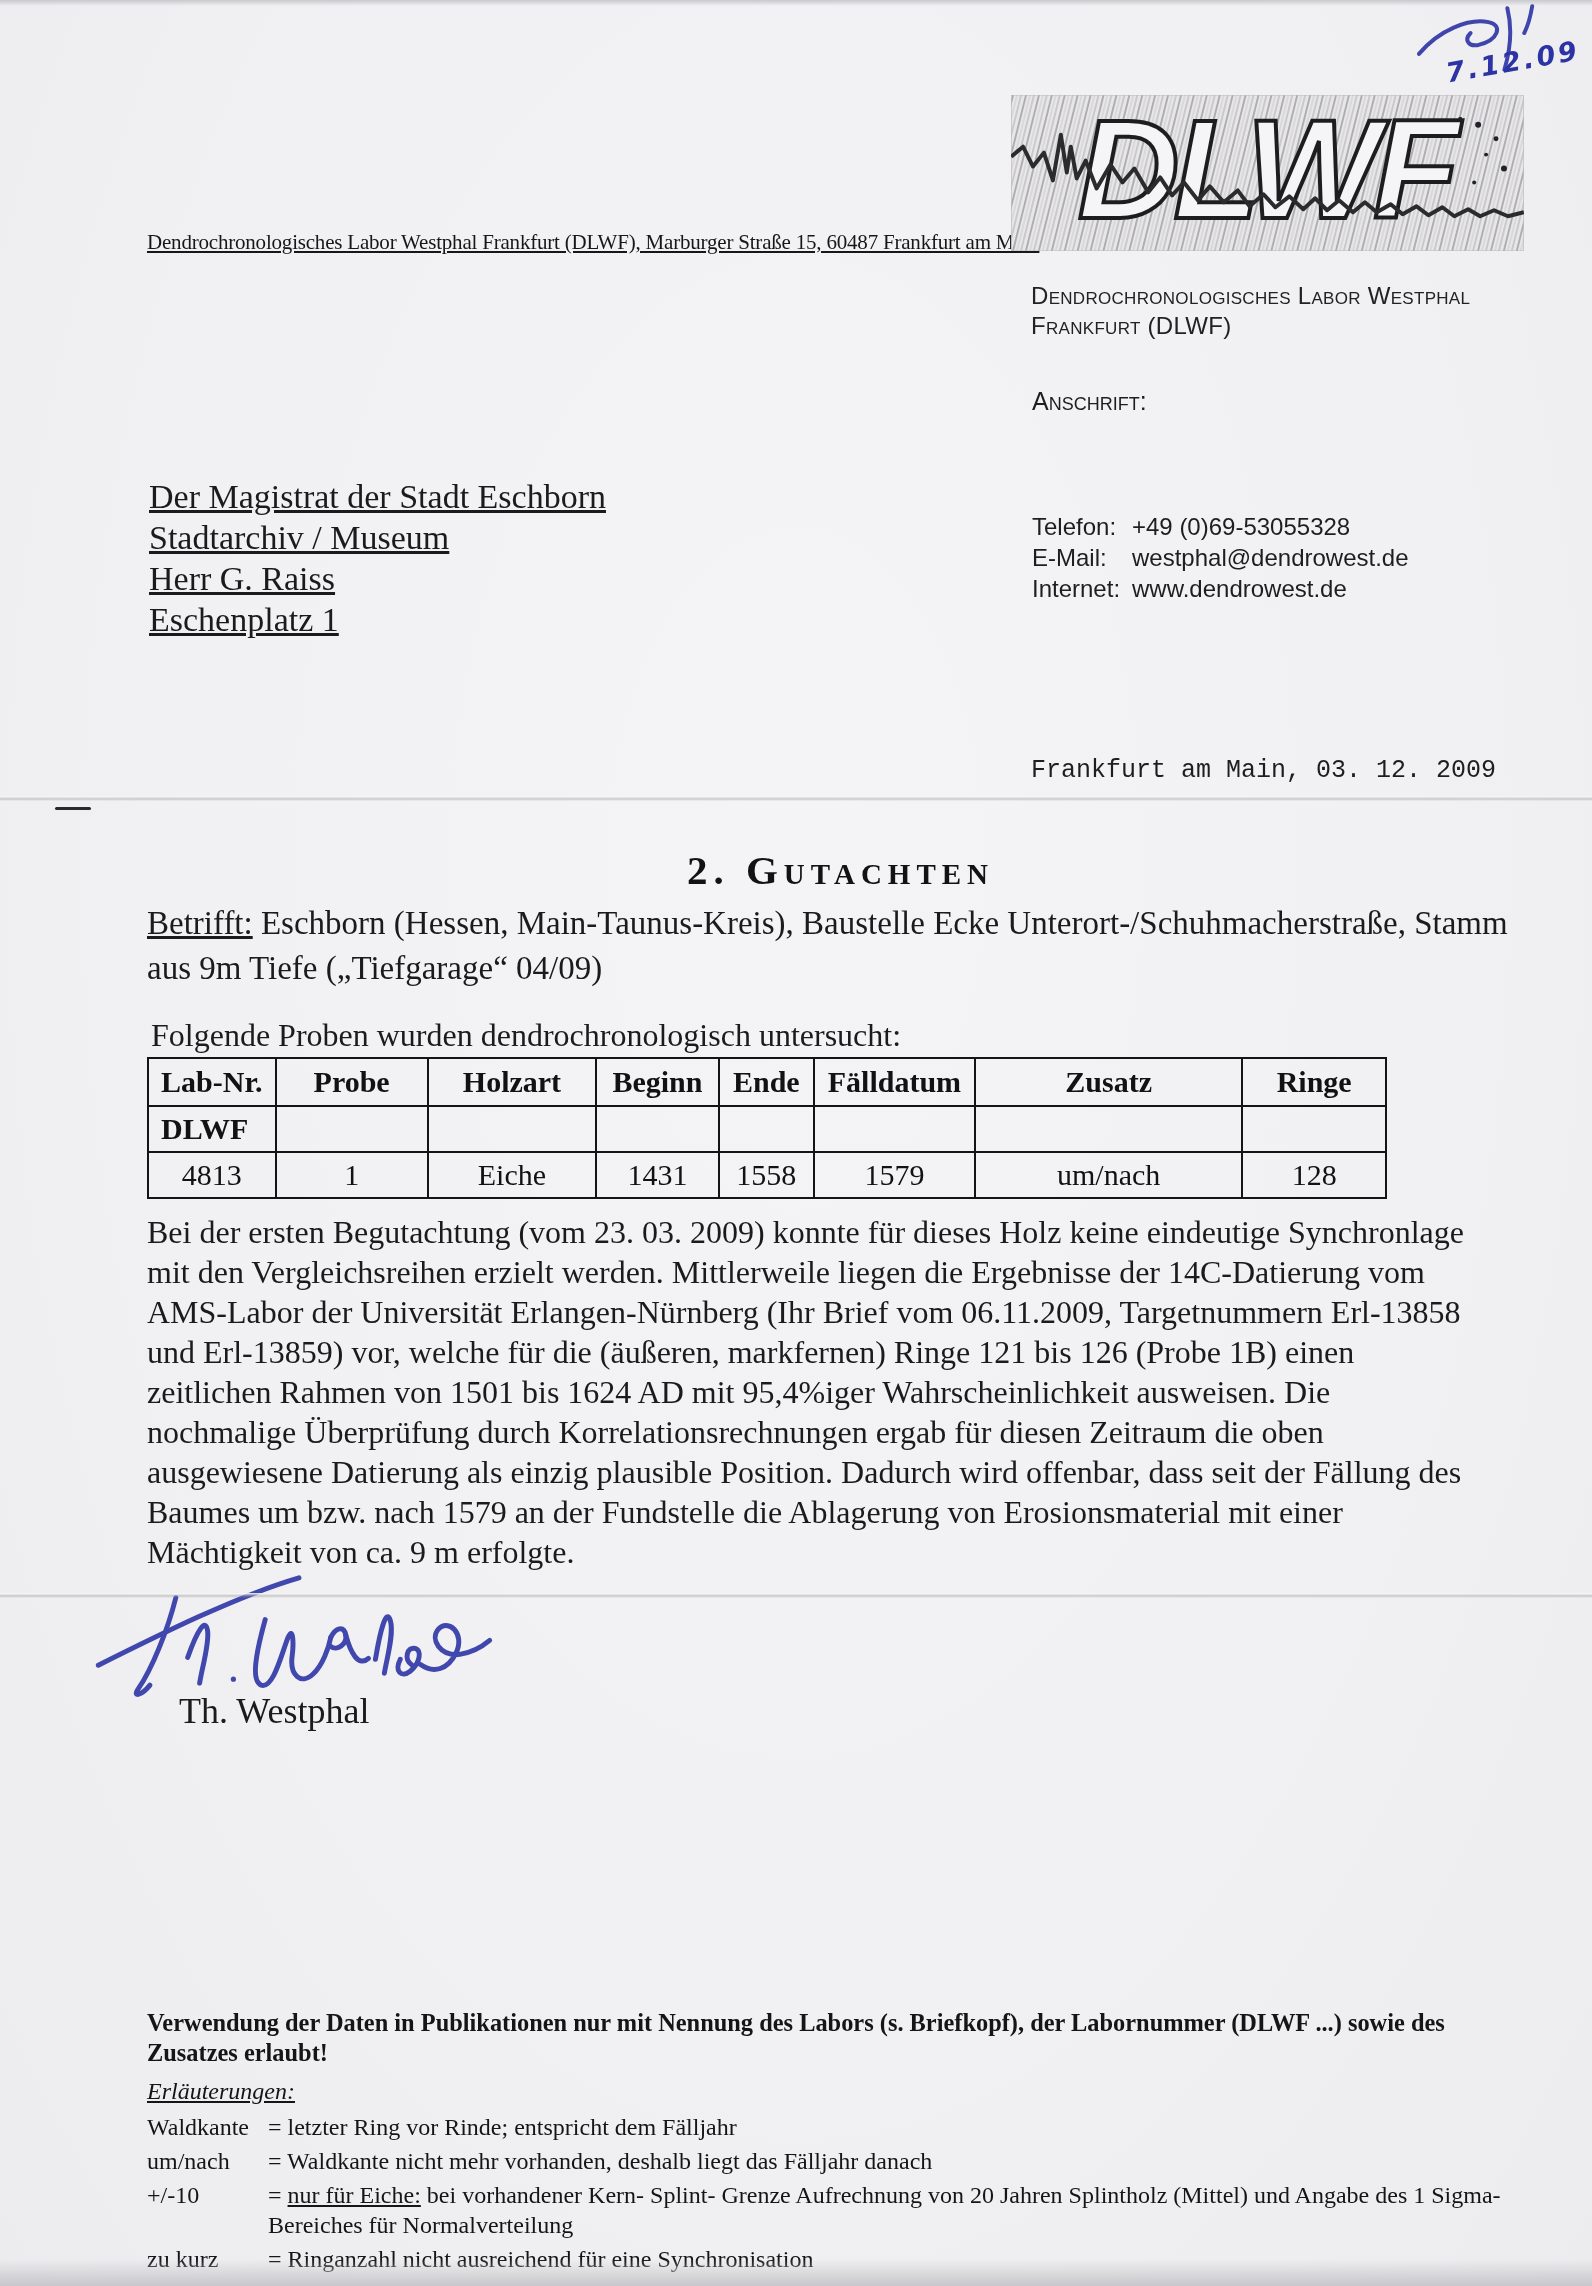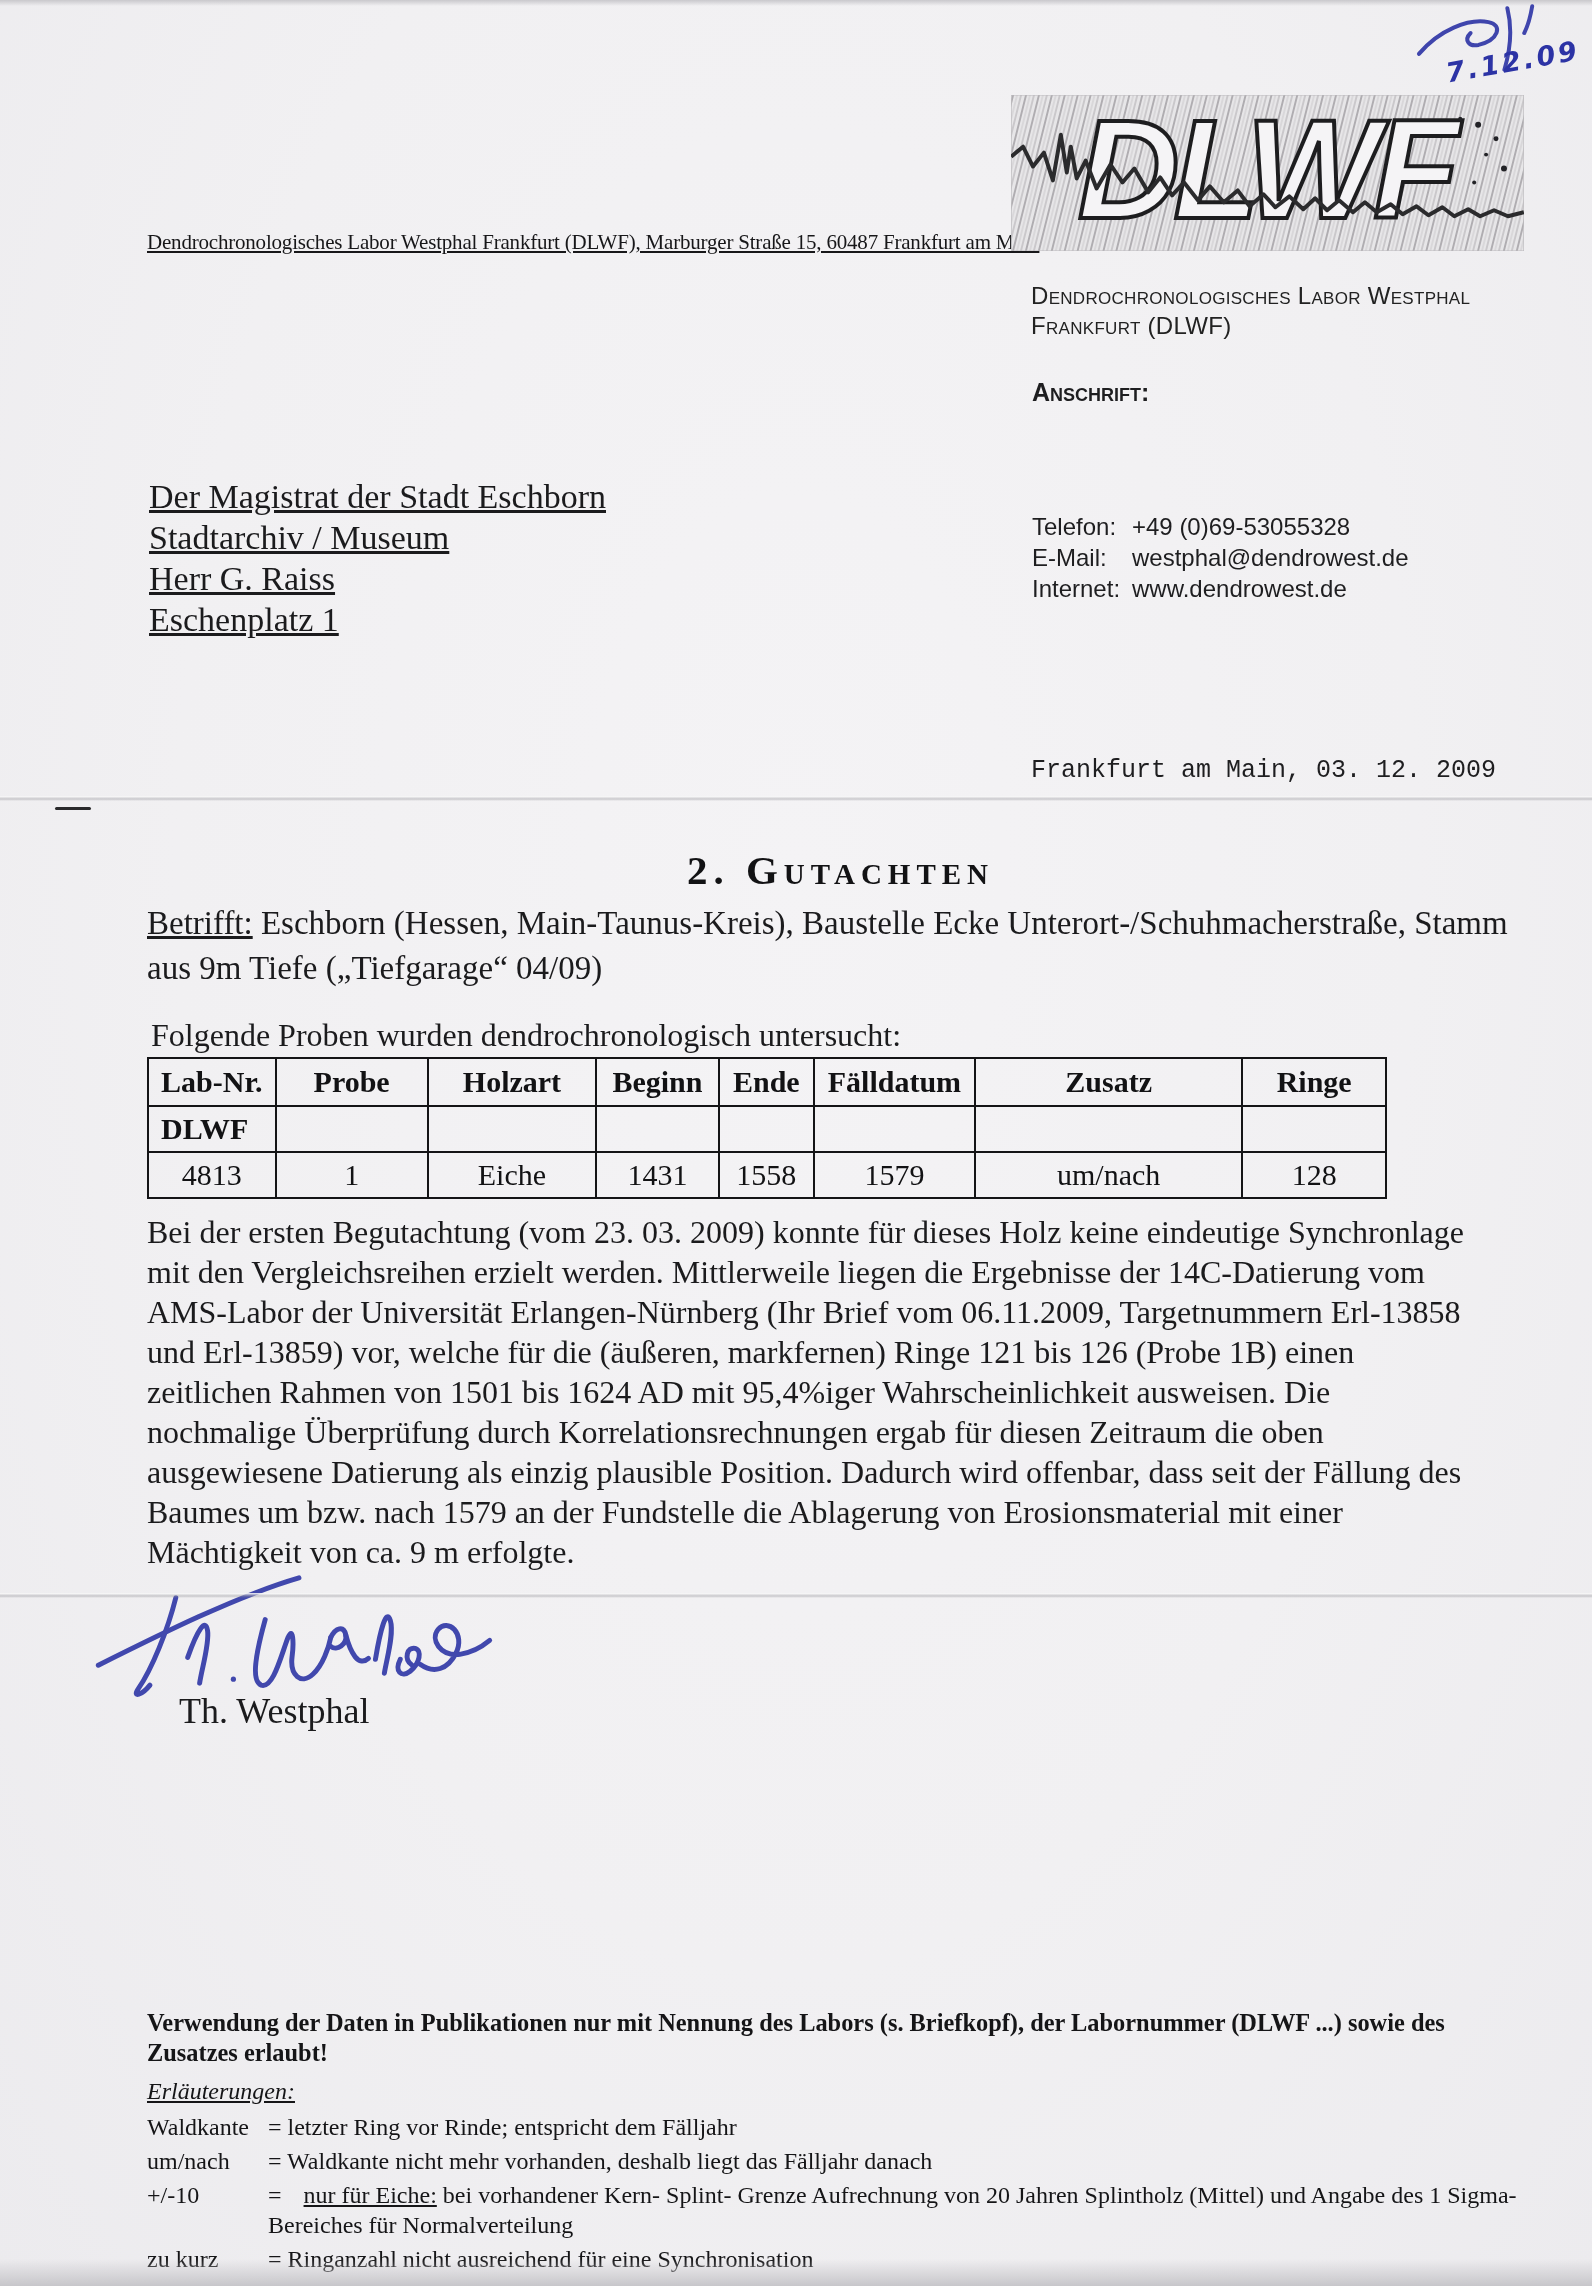--- a/index.html
+++ b/index.html
@@ -37,9 +37,9 @@
     font-size:24px;line-height:30px;color:#222;letter-spacing:0.3px;margin-top:20px;
   }
   .anschrift{
-    position:absolute;left:1032px;top:377px;
+    position:absolute;left:1032px;top:386px;
     font-family:"Liberation Sans", sans-serif;font-variant:small-caps;
-    font-size:25px;line-height:31px;color:#1e1e20;font-weight:bold;
+    font-size:25px;line-height:31px;color:#1e1e20;
   }
   .contact{
     position:absolute;left:1032px;top:511px;

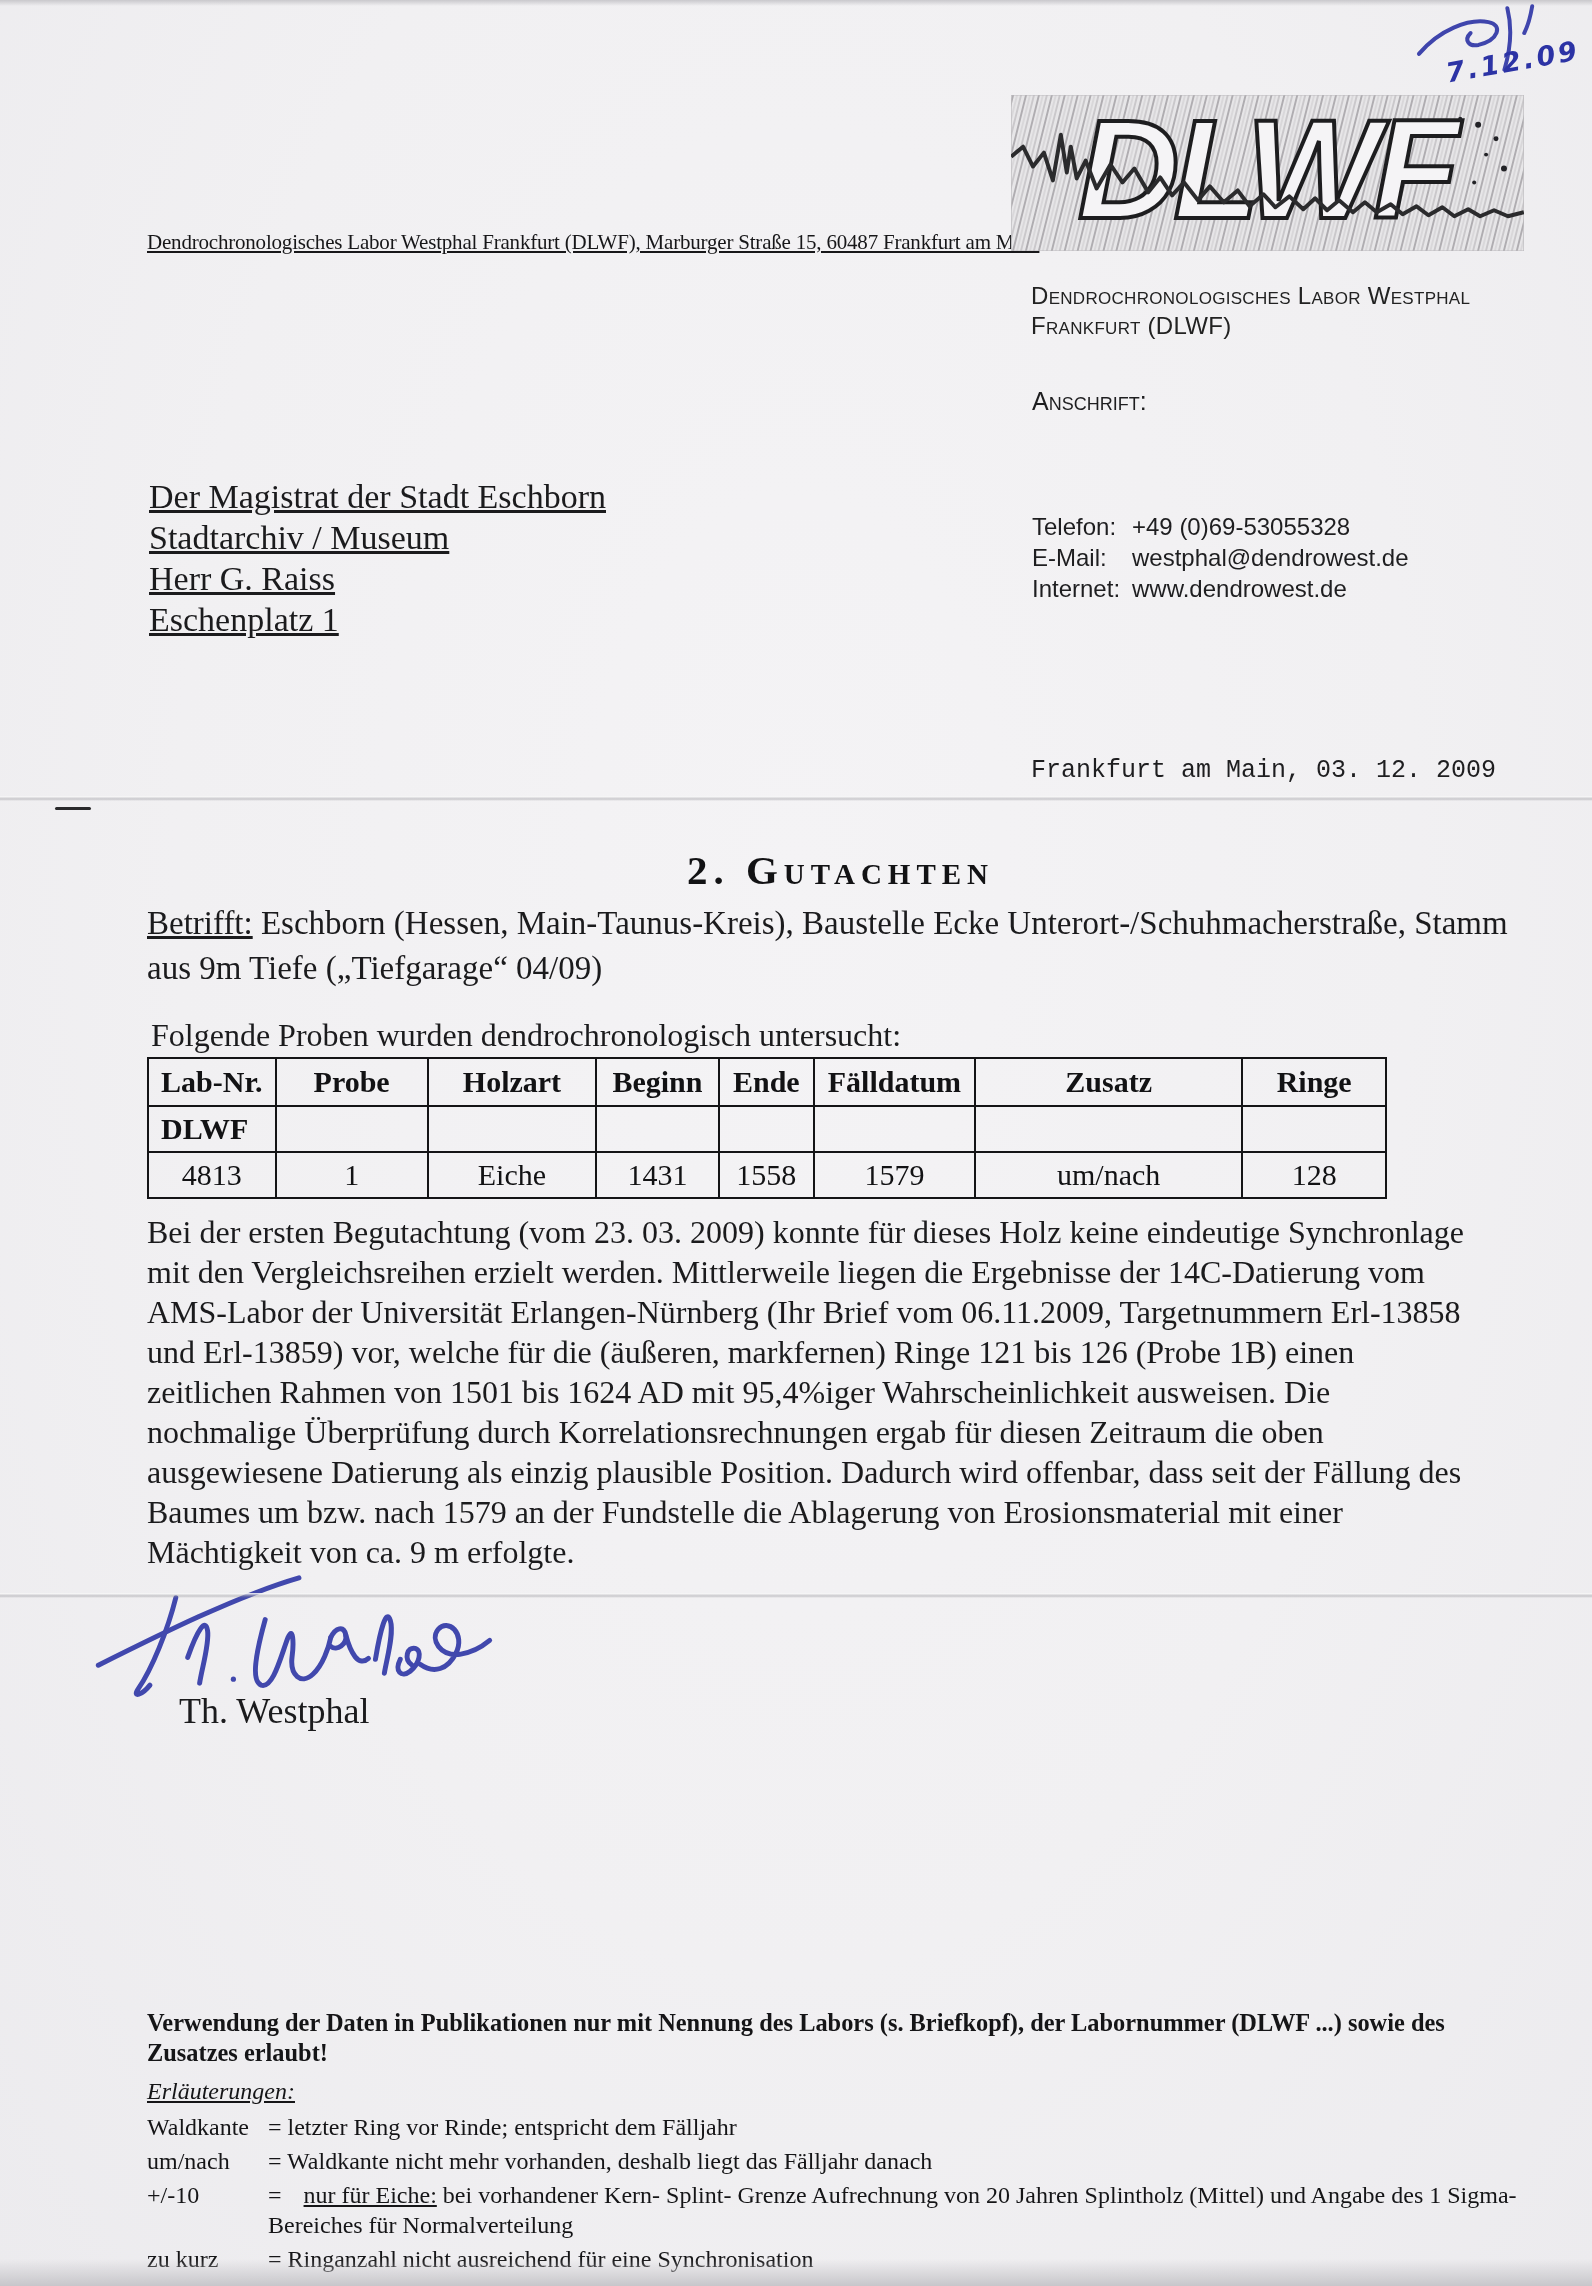--- a/index.html
+++ b/index.html
@@ -84,7 +84,7 @@
   .def-row{display:flex;margin-bottom:4px;}
   .def-term{width:121px;flex:none;}
   .def-text{flex:1;}
-  .def-text .u{text-decoration:underline;margin-left:16px;}
+  .def-text .u{text-decoration:underline;}
 </style>
 </head>
 <body>

